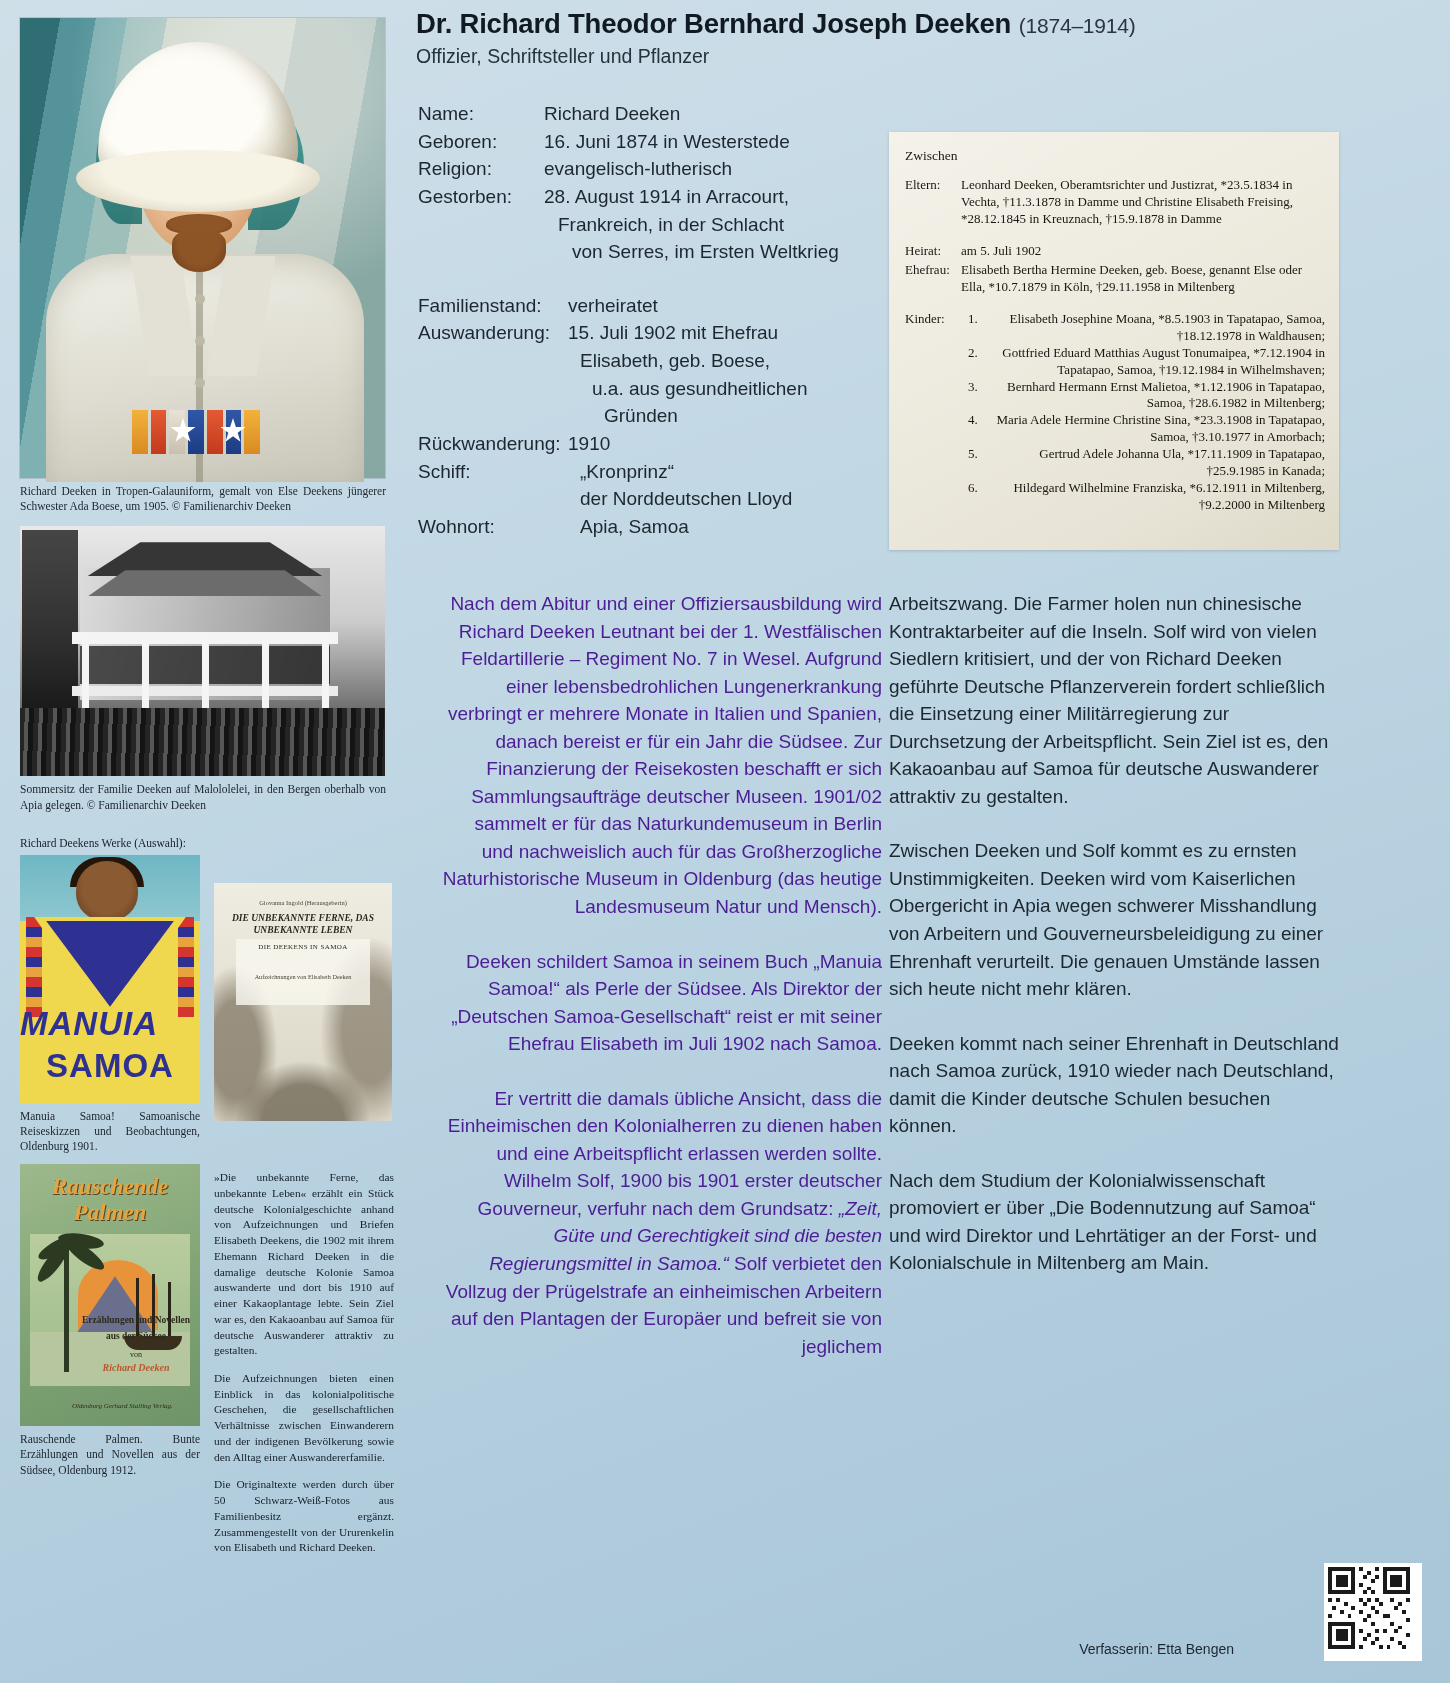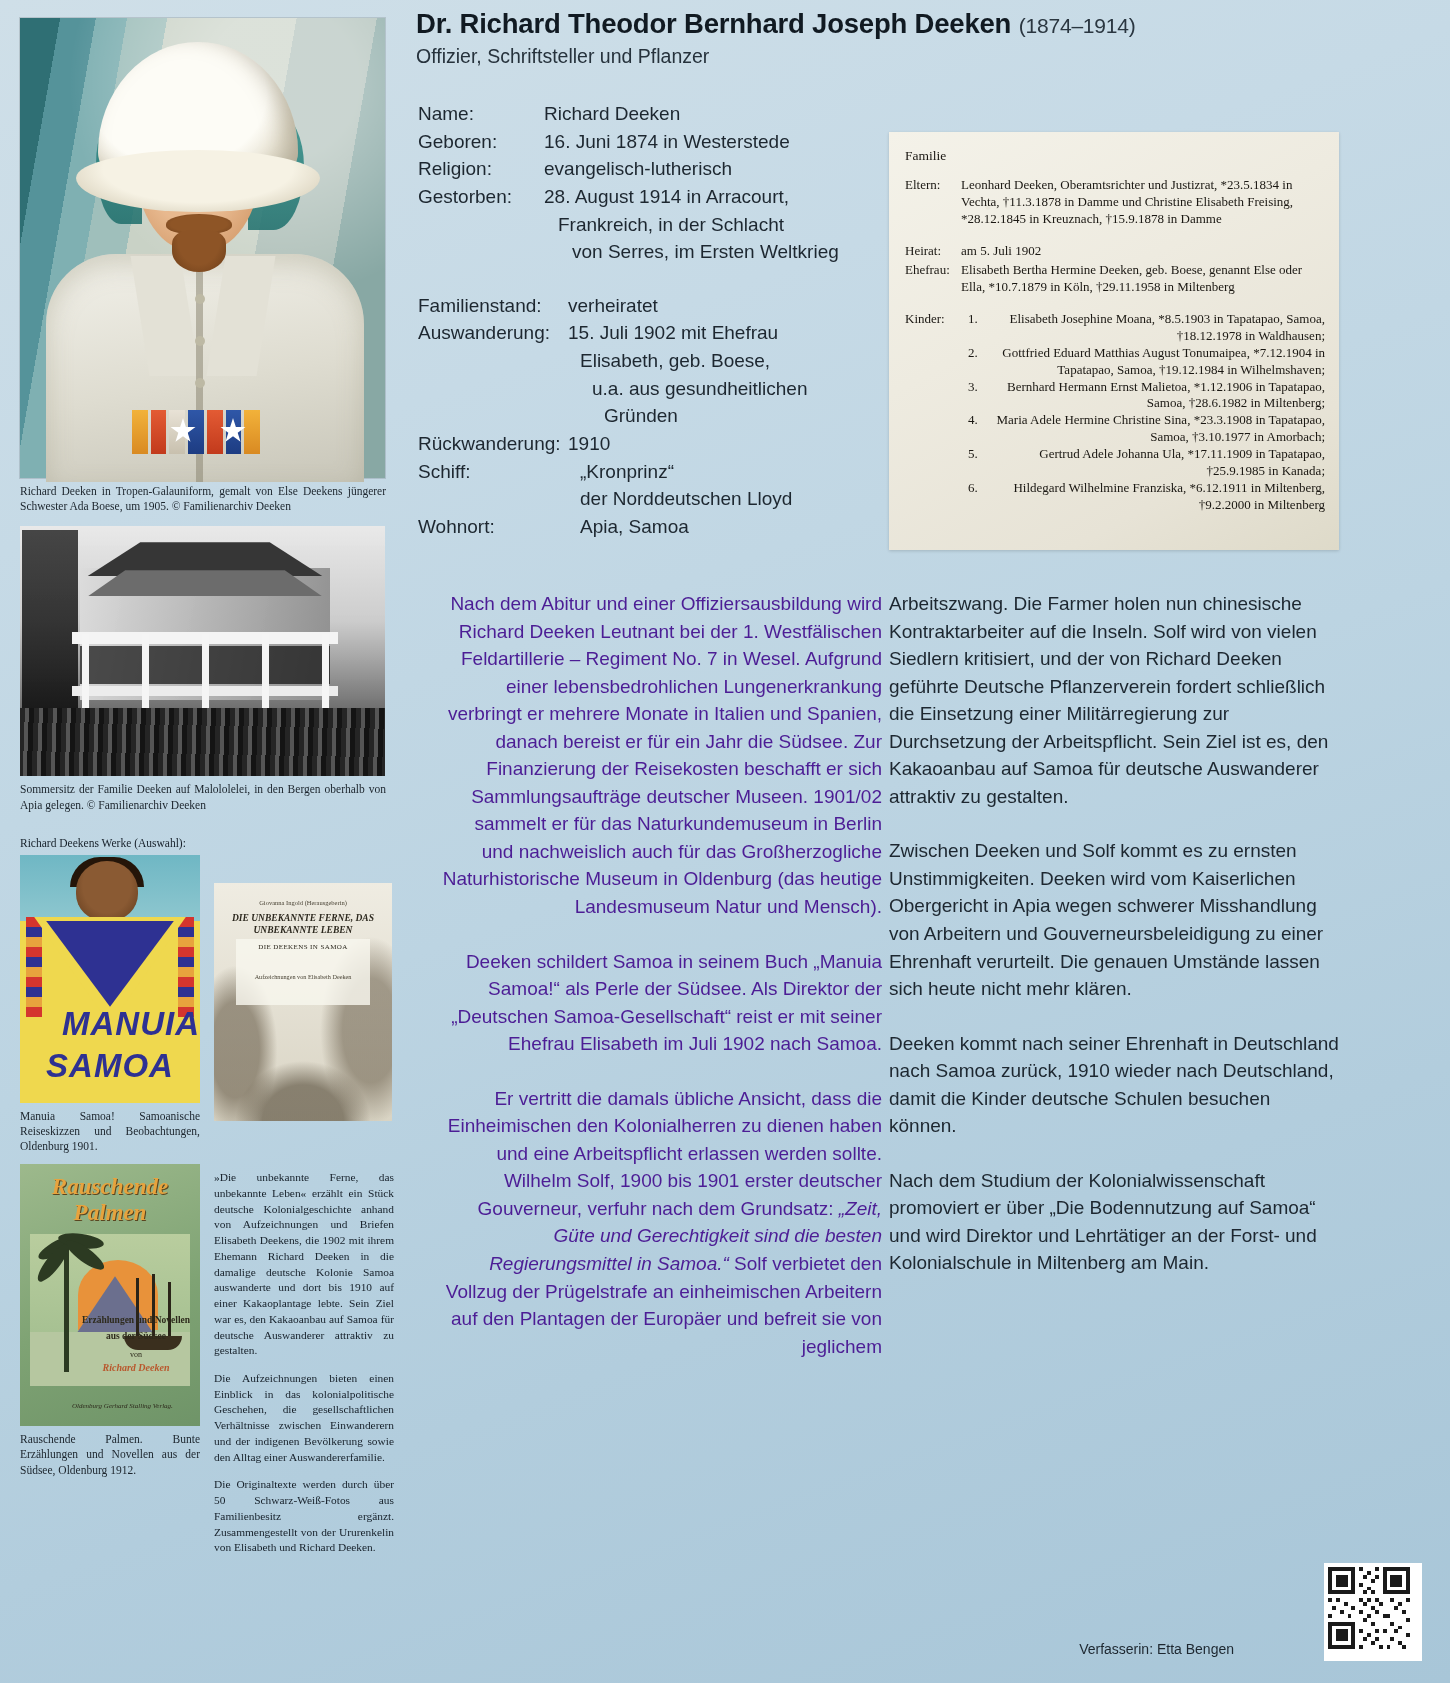--- a/index.html
+++ b/index.html
@@ -381,7 +381,7 @@
   </div>
 
   <div class="familybox">
-    <div class="fb-title">Familie</div>
+    <div class="fb-title">Zwischen</div>
     <div class="fb-row">
       <div class="k">Eltern:</div>
       <div class="v">Leonhard Deeken, Oberamtsrichter und Justizrat, *23.5.1834 in Vechta, †11.3.1878 in Damme und Christine Elisabeth Freising, *28.12.1845 in Kreuznach, †15.9.1878 in Damme</div>

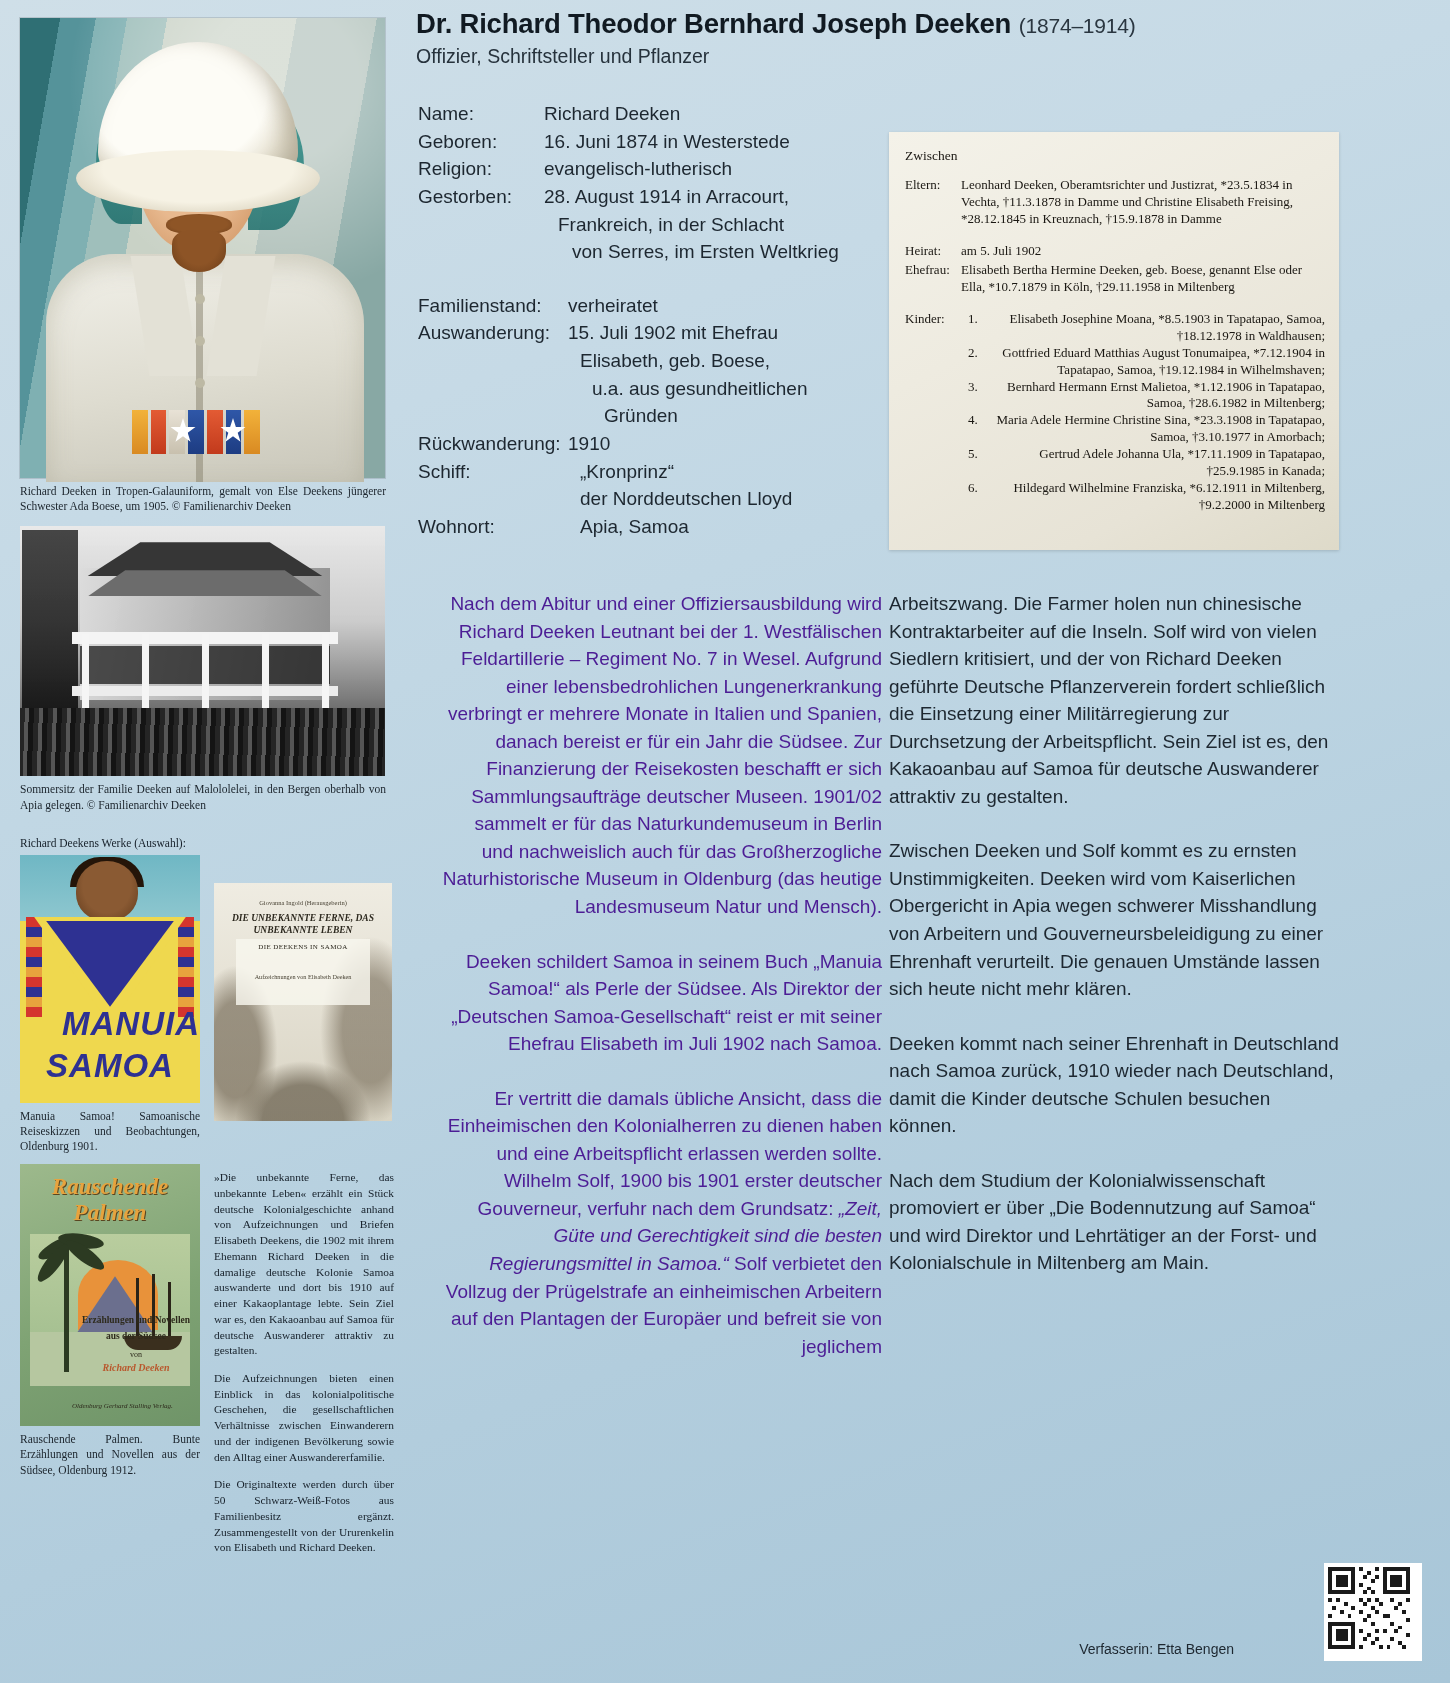--- a/index.html
+++ b/index.html
@@ -99,7 +99,7 @@
   .bk1 .b-ornL,.bk1 .b-ornR{position:absolute;top:62px;width:16px;height:100px;
     background:repeating-linear-gradient(#d4352e 0 10px,#2e3192 10px 20px,#e8a33d 20px 30px);}
   .bk1 .b-ornL{left:6px;} .bk1 .b-ornR{left:158px;}
-  .bk1 .b-t1{position:absolute;left:0;top:150px;width:100%;text-align:right;color:#2e3192;
+  .bk1 .b-t1{position:absolute;left:0;top:150px;width:100%;text-align:left;color:#2e3192;
     font-size:33px;font-weight:bold;font-style:italic;font-family:"Liberation Sans",sans-serif;letter-spacing:1px;}
   .bk1 .b-t2{position:absolute;left:0;top:192px;width:100%;text-align:center;color:#2e3192;
     font-size:33px;font-weight:bold;font-style:italic;font-family:"Liberation Sans",sans-serif;letter-spacing:1px;}

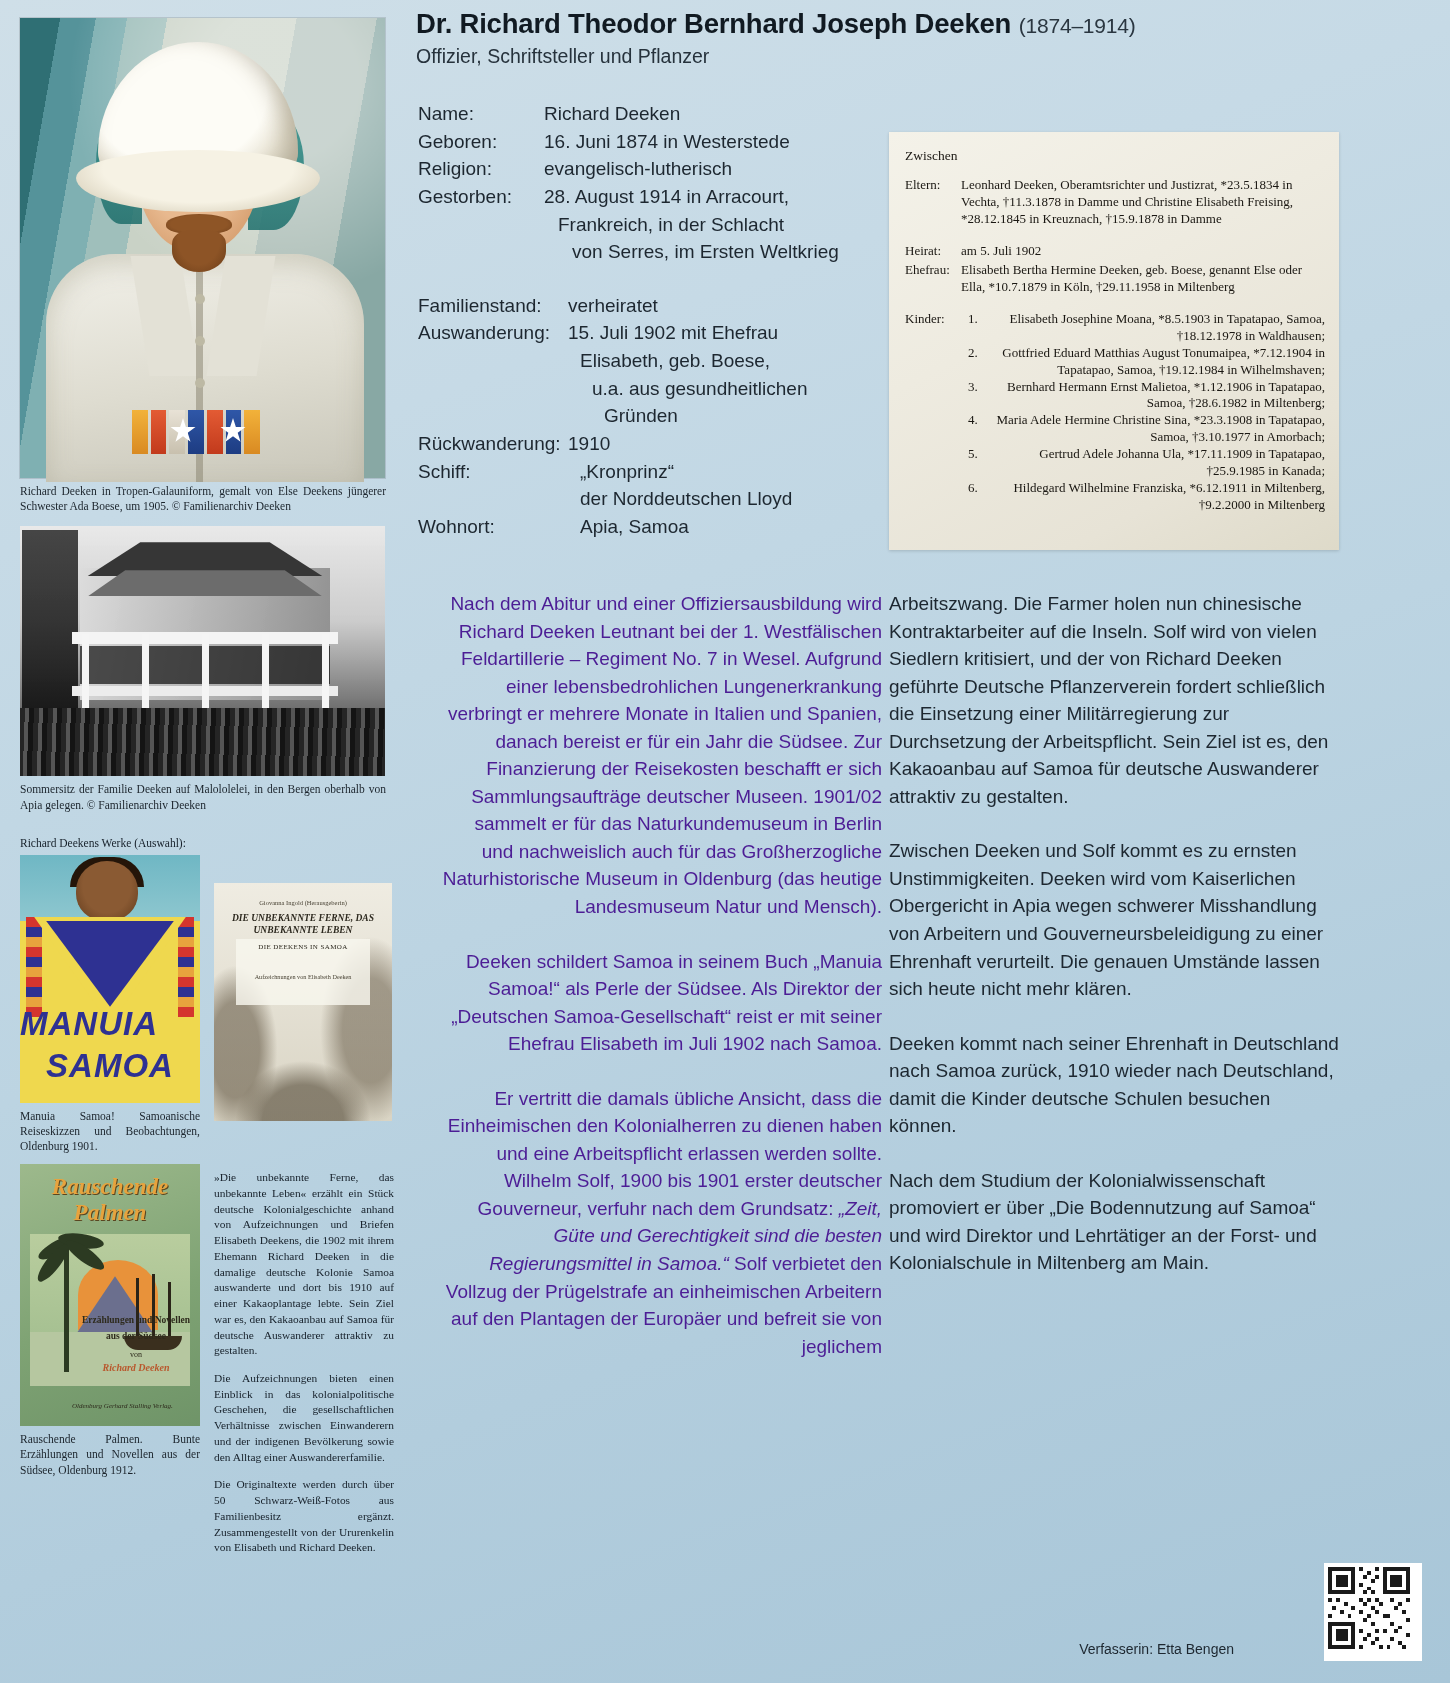--- a/index.html
+++ b/index.html
@@ -102,7 +102,7 @@
   .bk1 .b-t1{position:absolute;left:0;top:150px;width:100%;text-align:left;color:#2e3192;
     font-size:33px;font-weight:bold;font-style:italic;font-family:"Liberation Sans",sans-serif;letter-spacing:1px;}
   .bk1 .b-t2{position:absolute;left:0;top:192px;width:100%;text-align:center;color:#2e3192;
-    font-size:33px;font-weight:bold;font-style:italic;font-family:"Liberation Sans",sans-serif;letter-spacing:1px;}
+    font-size:33px;font-weight:bold;font-family:"Liberation Sans",sans-serif;letter-spacing:1px;}
 
   .bk2 { width:178px;height:238px;position:relative;overflow:hidden;
     background:linear-gradient(#efece2,#d9d4c4);}

